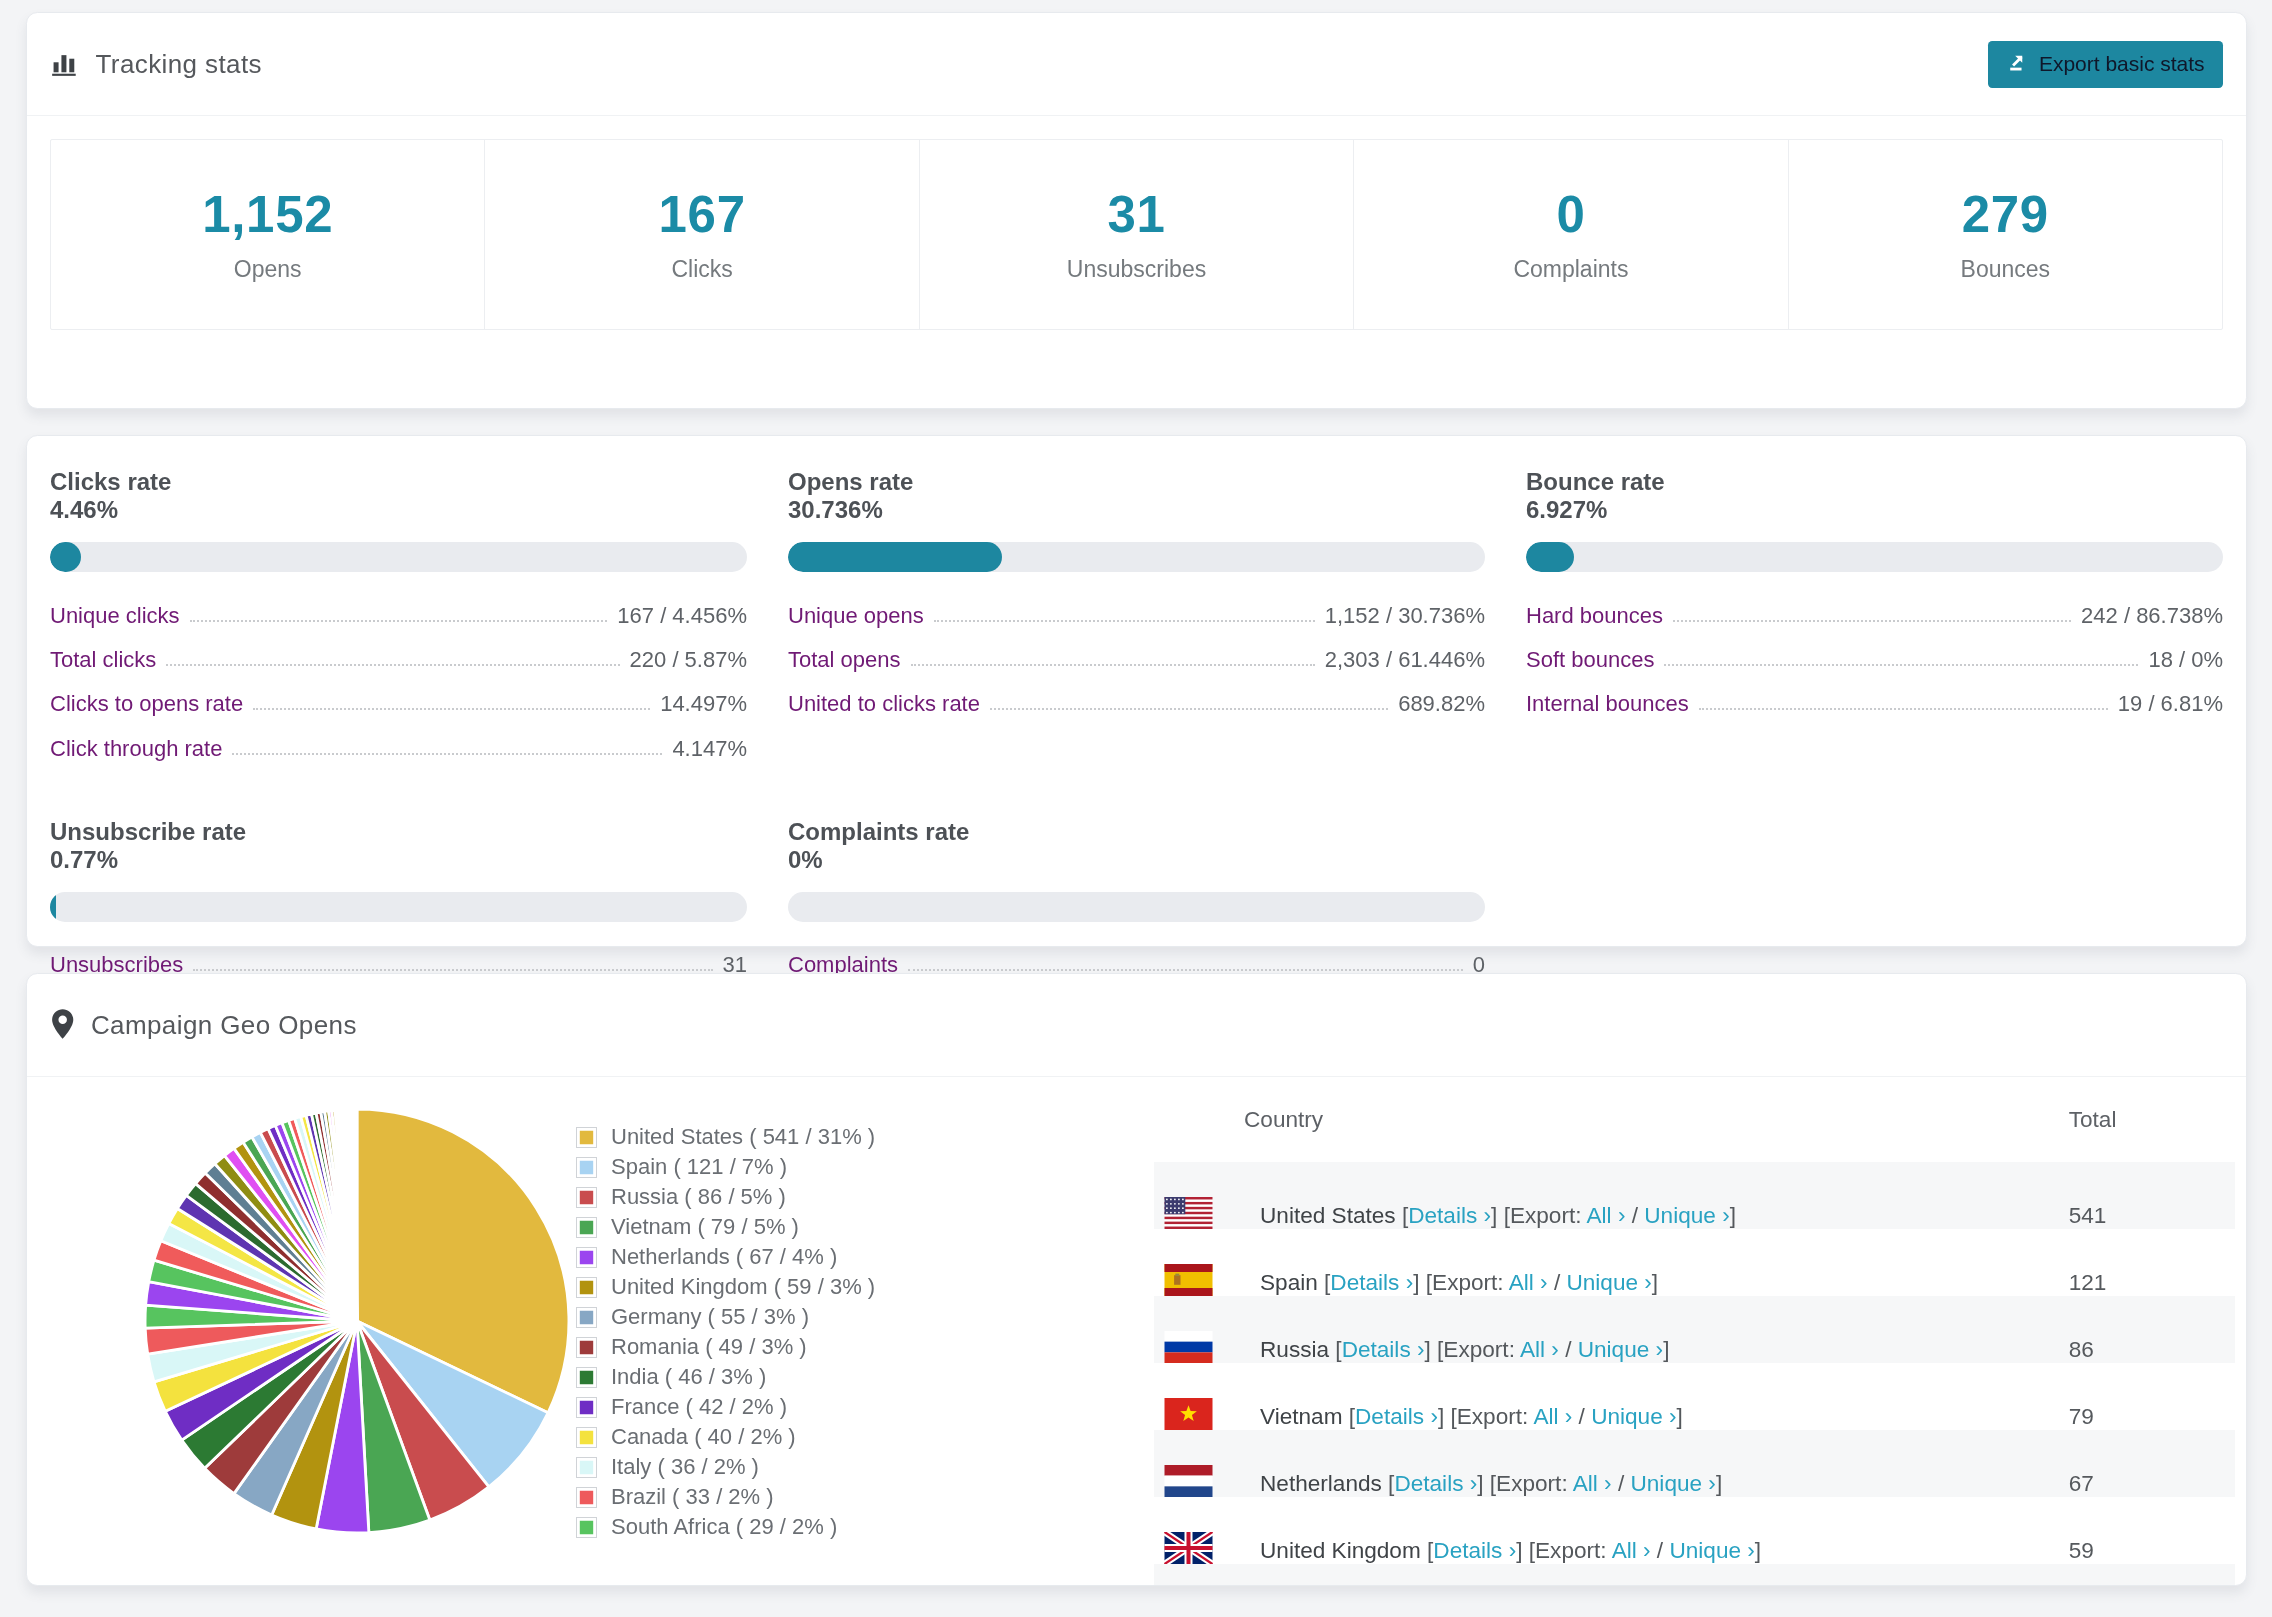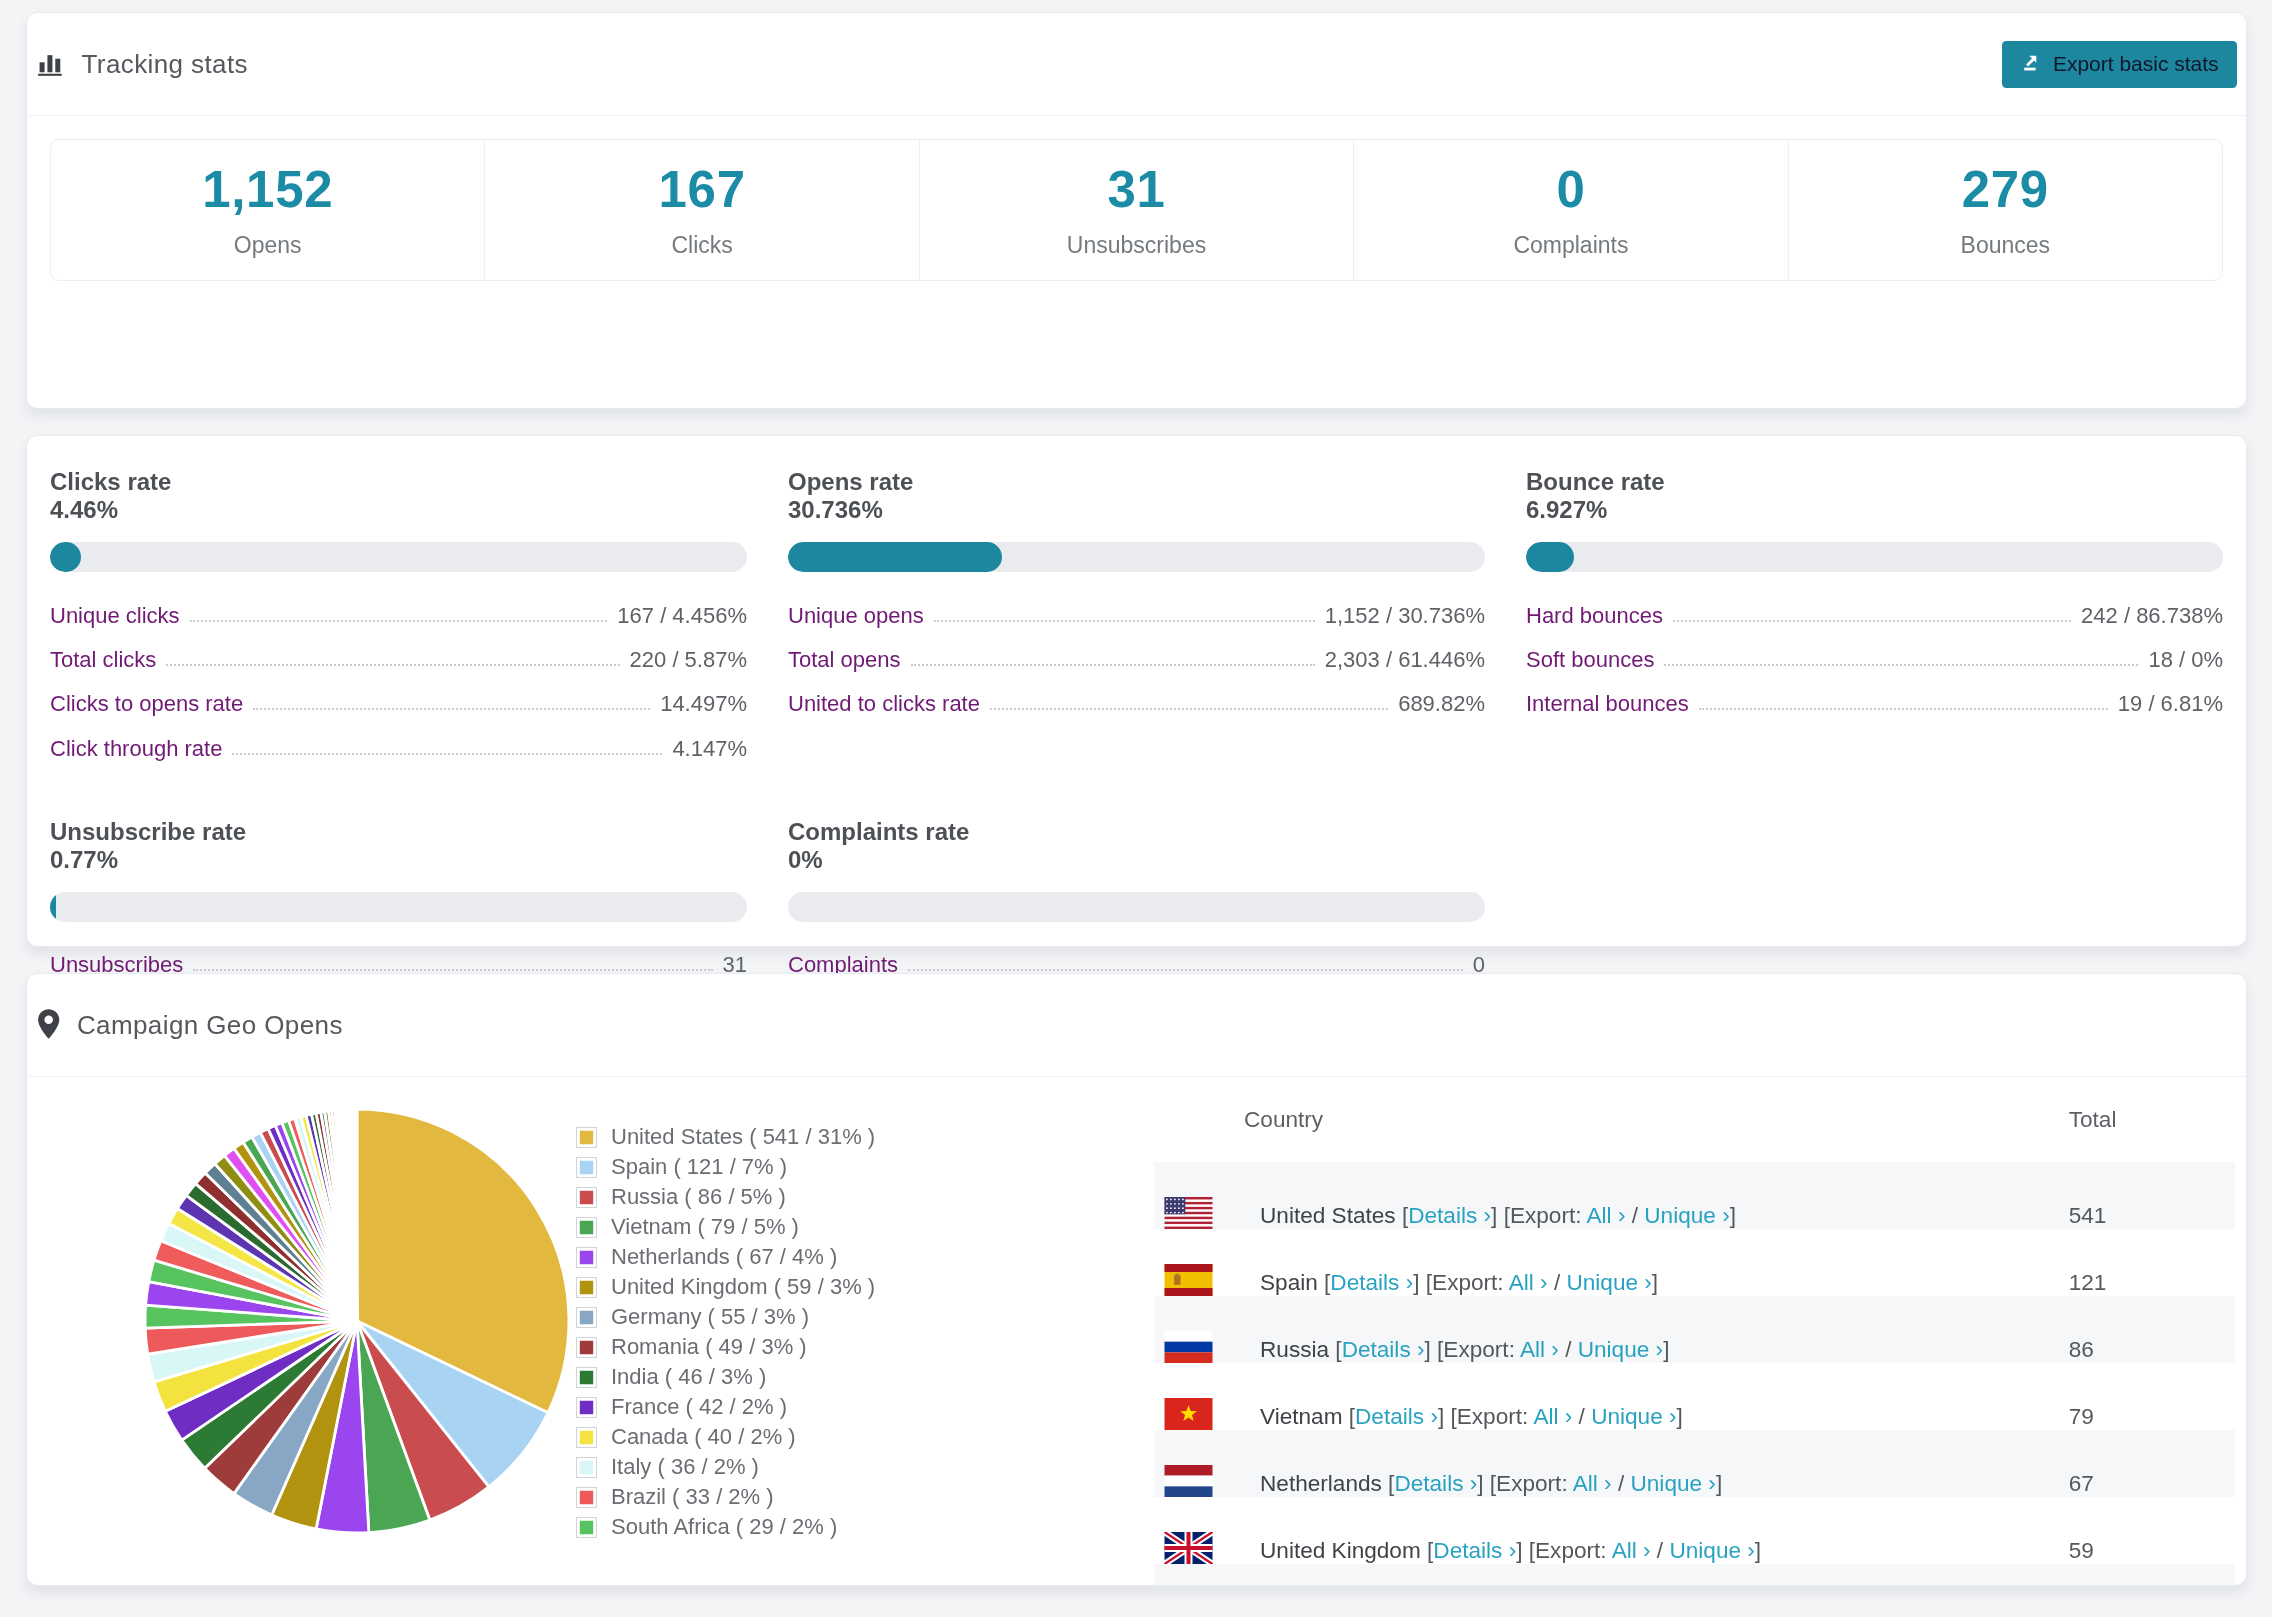--- a/index.html
+++ b/index.html
@@ -22,7 +22,7 @@
     display: flex;
     align-items: center;
     height: 103px;
-    padding: 0 9px;
+    padding: 0 23px;
     border-bottom: 1.4px solid #f0f2f4;
   }
   .card-title { font-size: 26px; color: #55585c; margin-left: 15.5px; letter-spacing: 0.4px; }

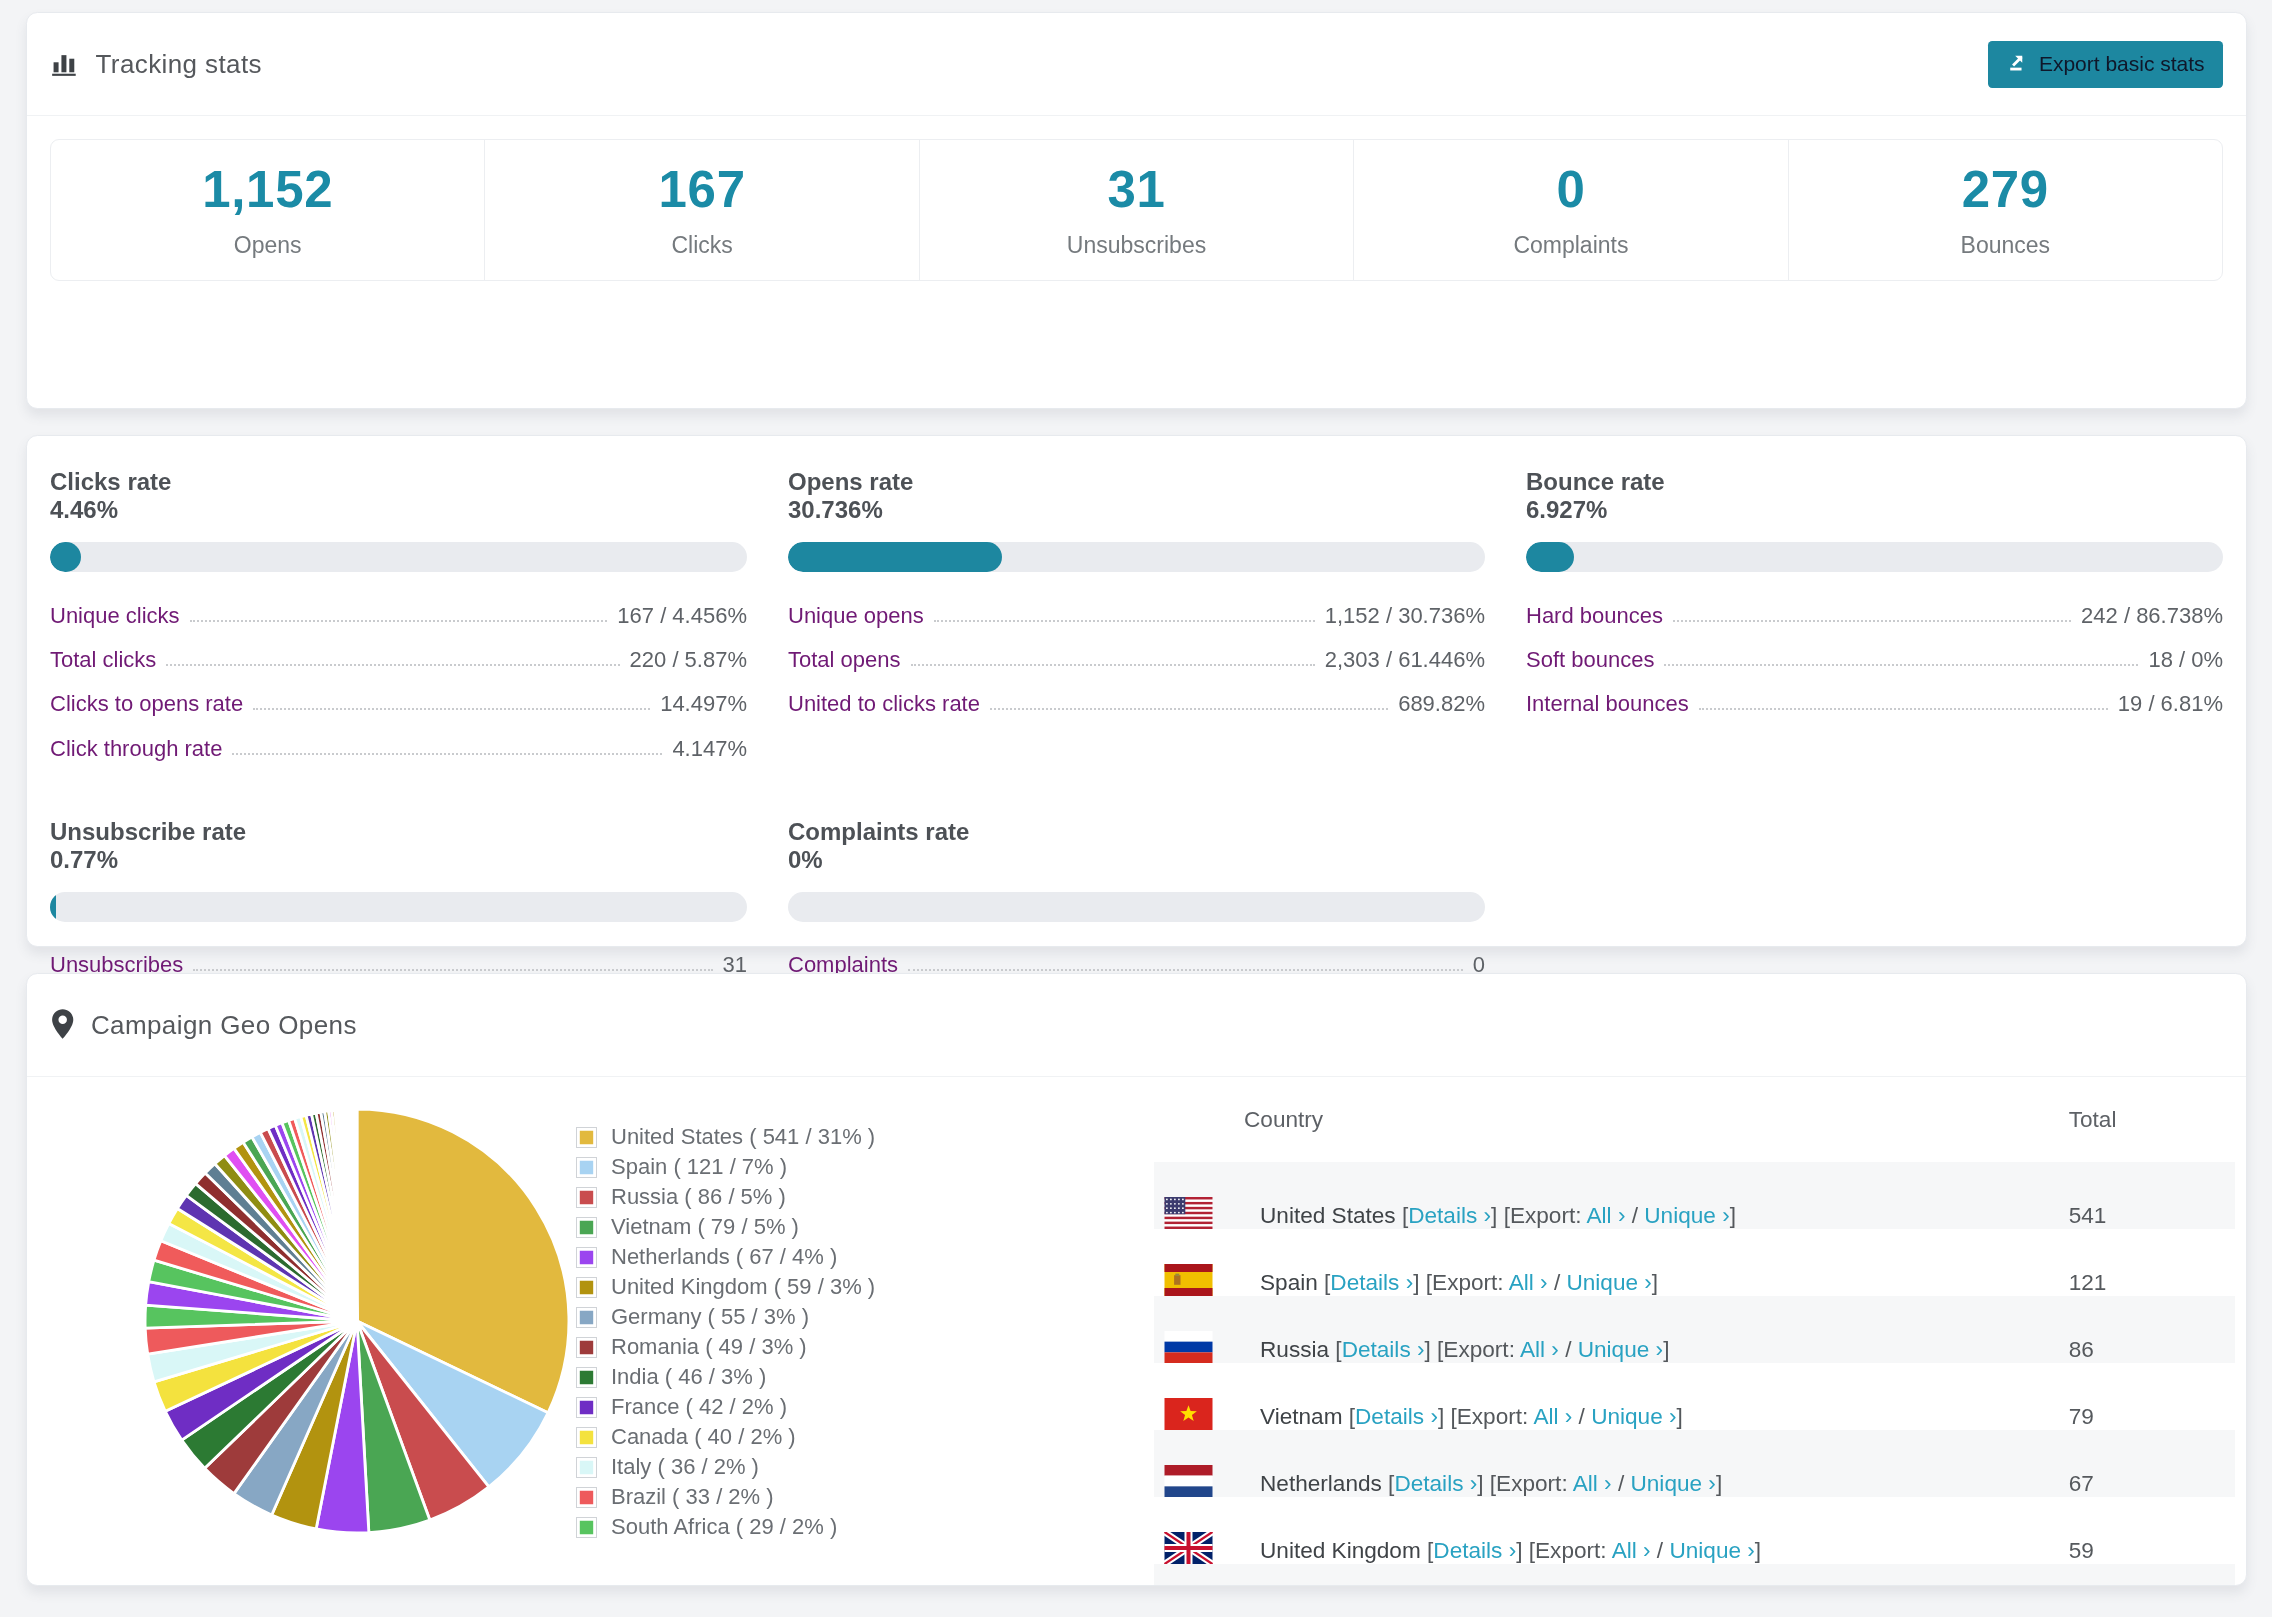--- a/index.html
+++ b/index.html
@@ -41,9 +41,9 @@
   }
   .summary-box {
     margin: 22.6px 23px;
-    height: 142px;
+    height: 191px;
     border: 1.4px solid #eceef1;
-    border-radius: 9px;
+    border-radius: 2px;
     display: flex;
     overflow: hidden;
   }

